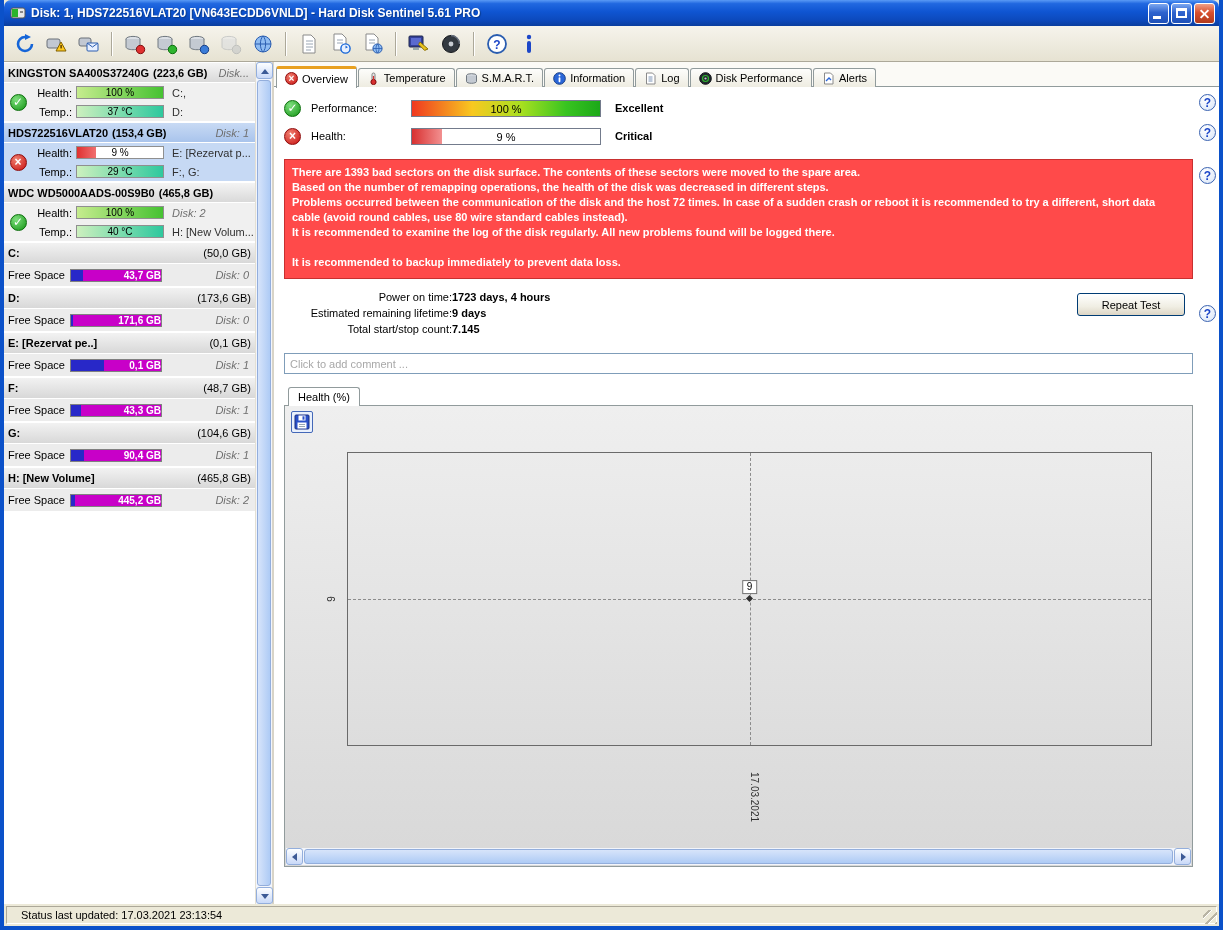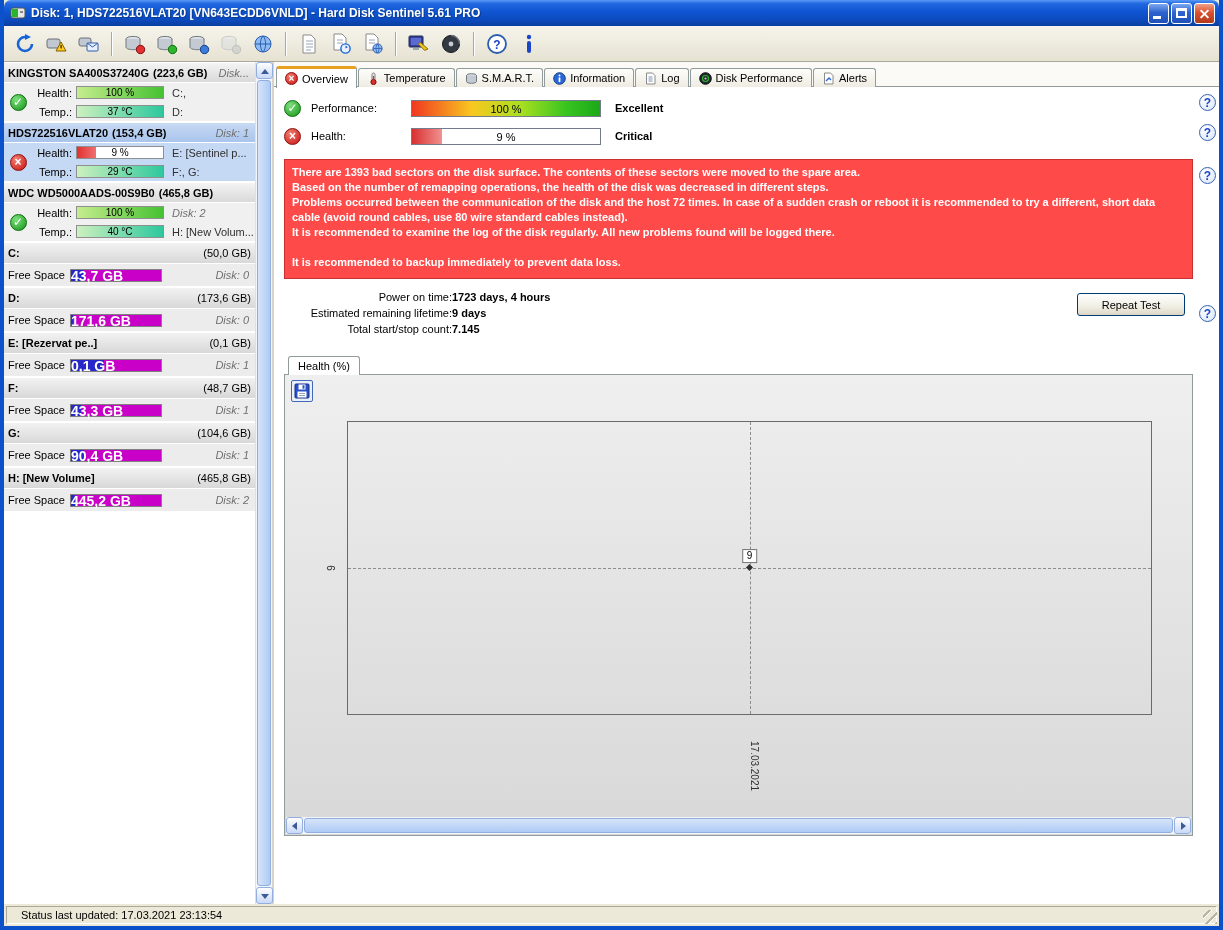--- a/index.html
+++ b/index.html
@@ -353,7 +353,7 @@
                     <span class="fill" style="width: 22%;"></span>
                     <span class="mtxt">9 %</span>
                   </span>
-                <span class="rt">E: [Sentinel p...</span>
+                <span class="rt">E: [Rezervat p...</span>
               </div>
               <div class="disk-row">
                 <span class="lbl">Temp.:</span>

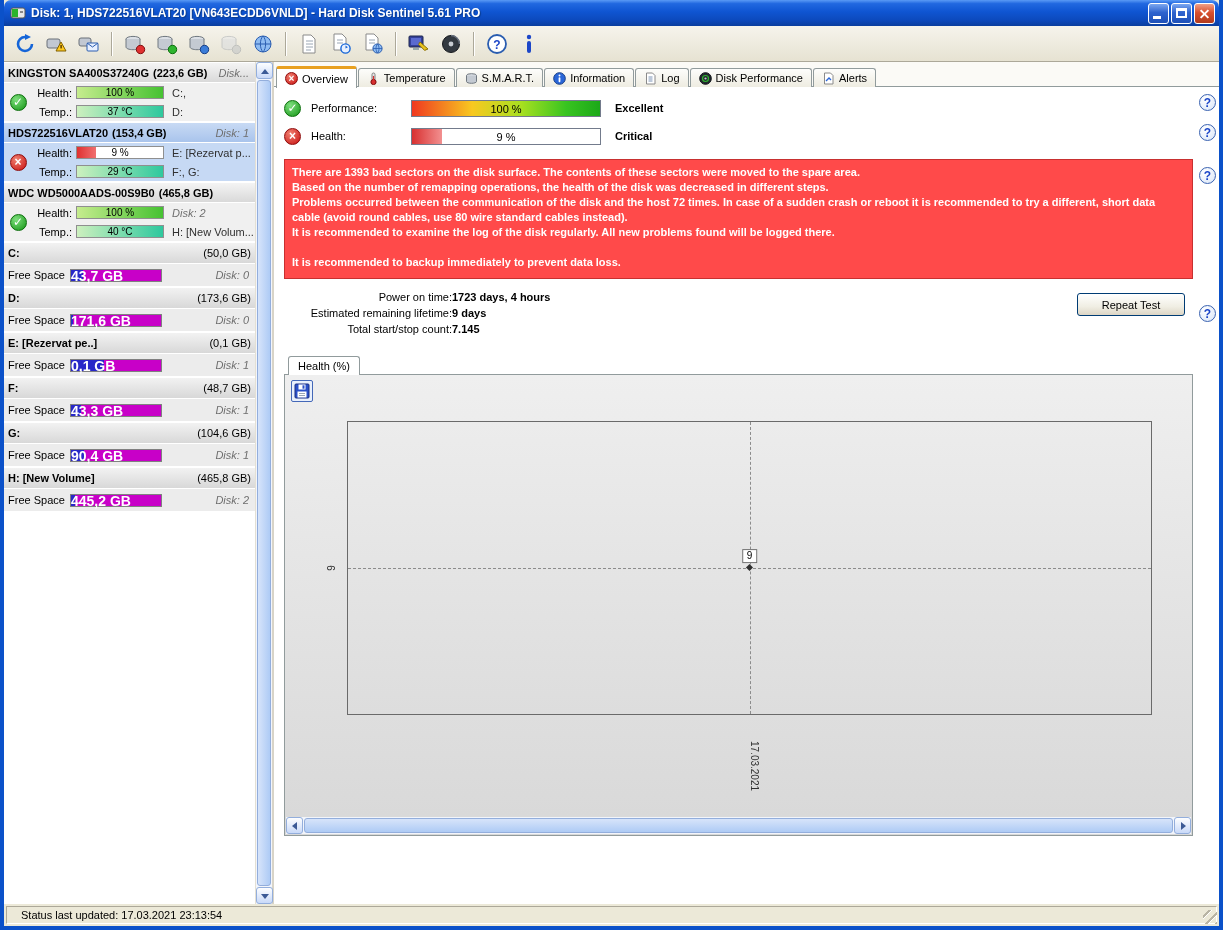--- a/index.html
+++ b/index.html
@@ -73,7 +73,7 @@
   .part-row .lbl { width:62px; }
   .space-bar { position:relative; width:92px; height:13px; background:#C800C8; border:1px solid #808080; flex:0 0 92px; }
   .space-bar .used { position:absolute; left:0; top:0; bottom:0; background:#2828C8; }
-  .space-bar .btxt { position:absolute; inset:0; color:#fff; font-weight:bold; font-size:14px; text-align:left; line-height:12px; }
+  .space-bar .btxt { position:absolute; inset:0; color:#fff; font-weight:bold; font-size:10px; text-align:right; line-height:12px; }
   .part-row .disk-no { max-width:none; padding-right:6px; }
 
   

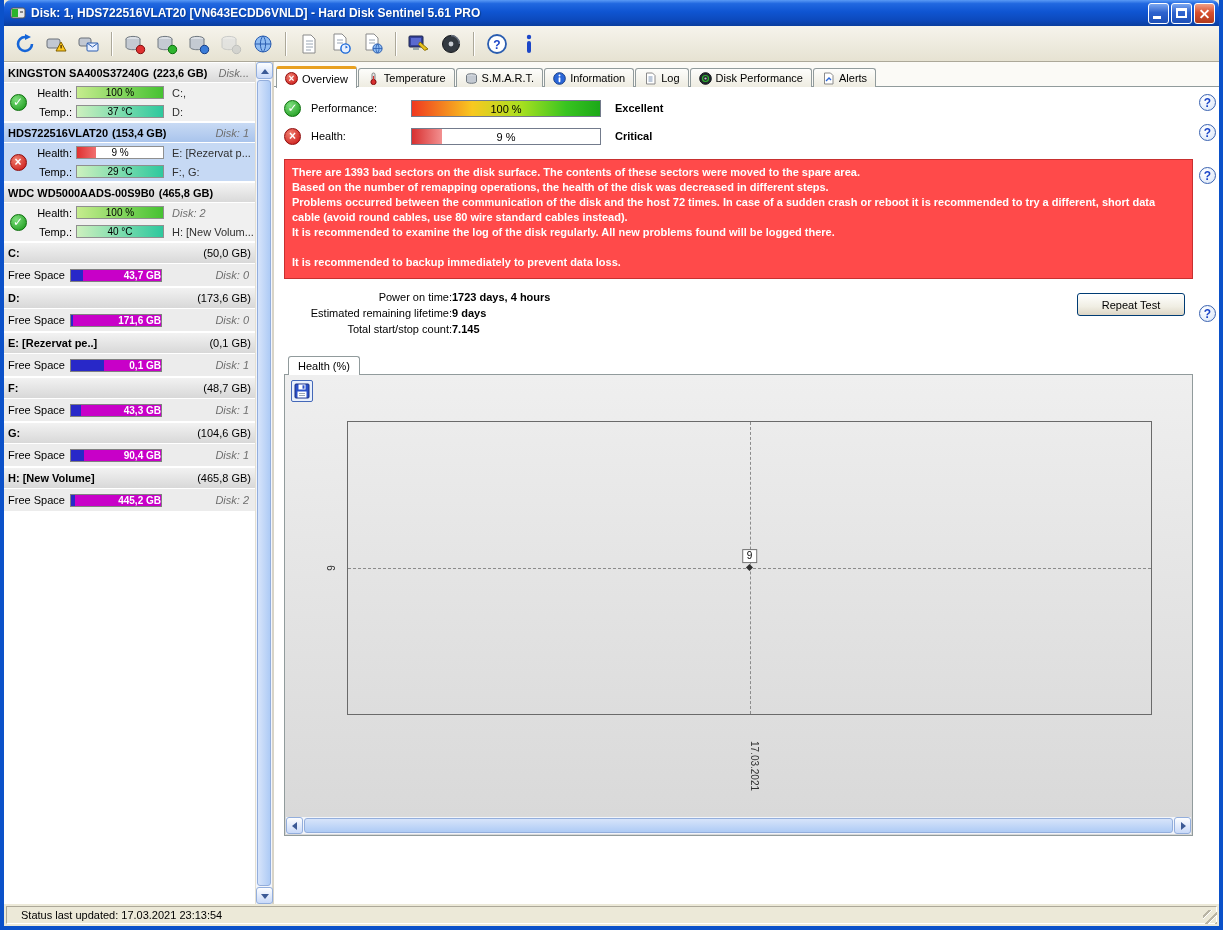--- a/index.html
+++ b/index.html
@@ -621,6 +621,7 @@
         </div>
 
         
+        <input class="comment-input" type="text" placeholder="Click to add comment ..." style="">
 
         
         <div class="chart-tab-row">

